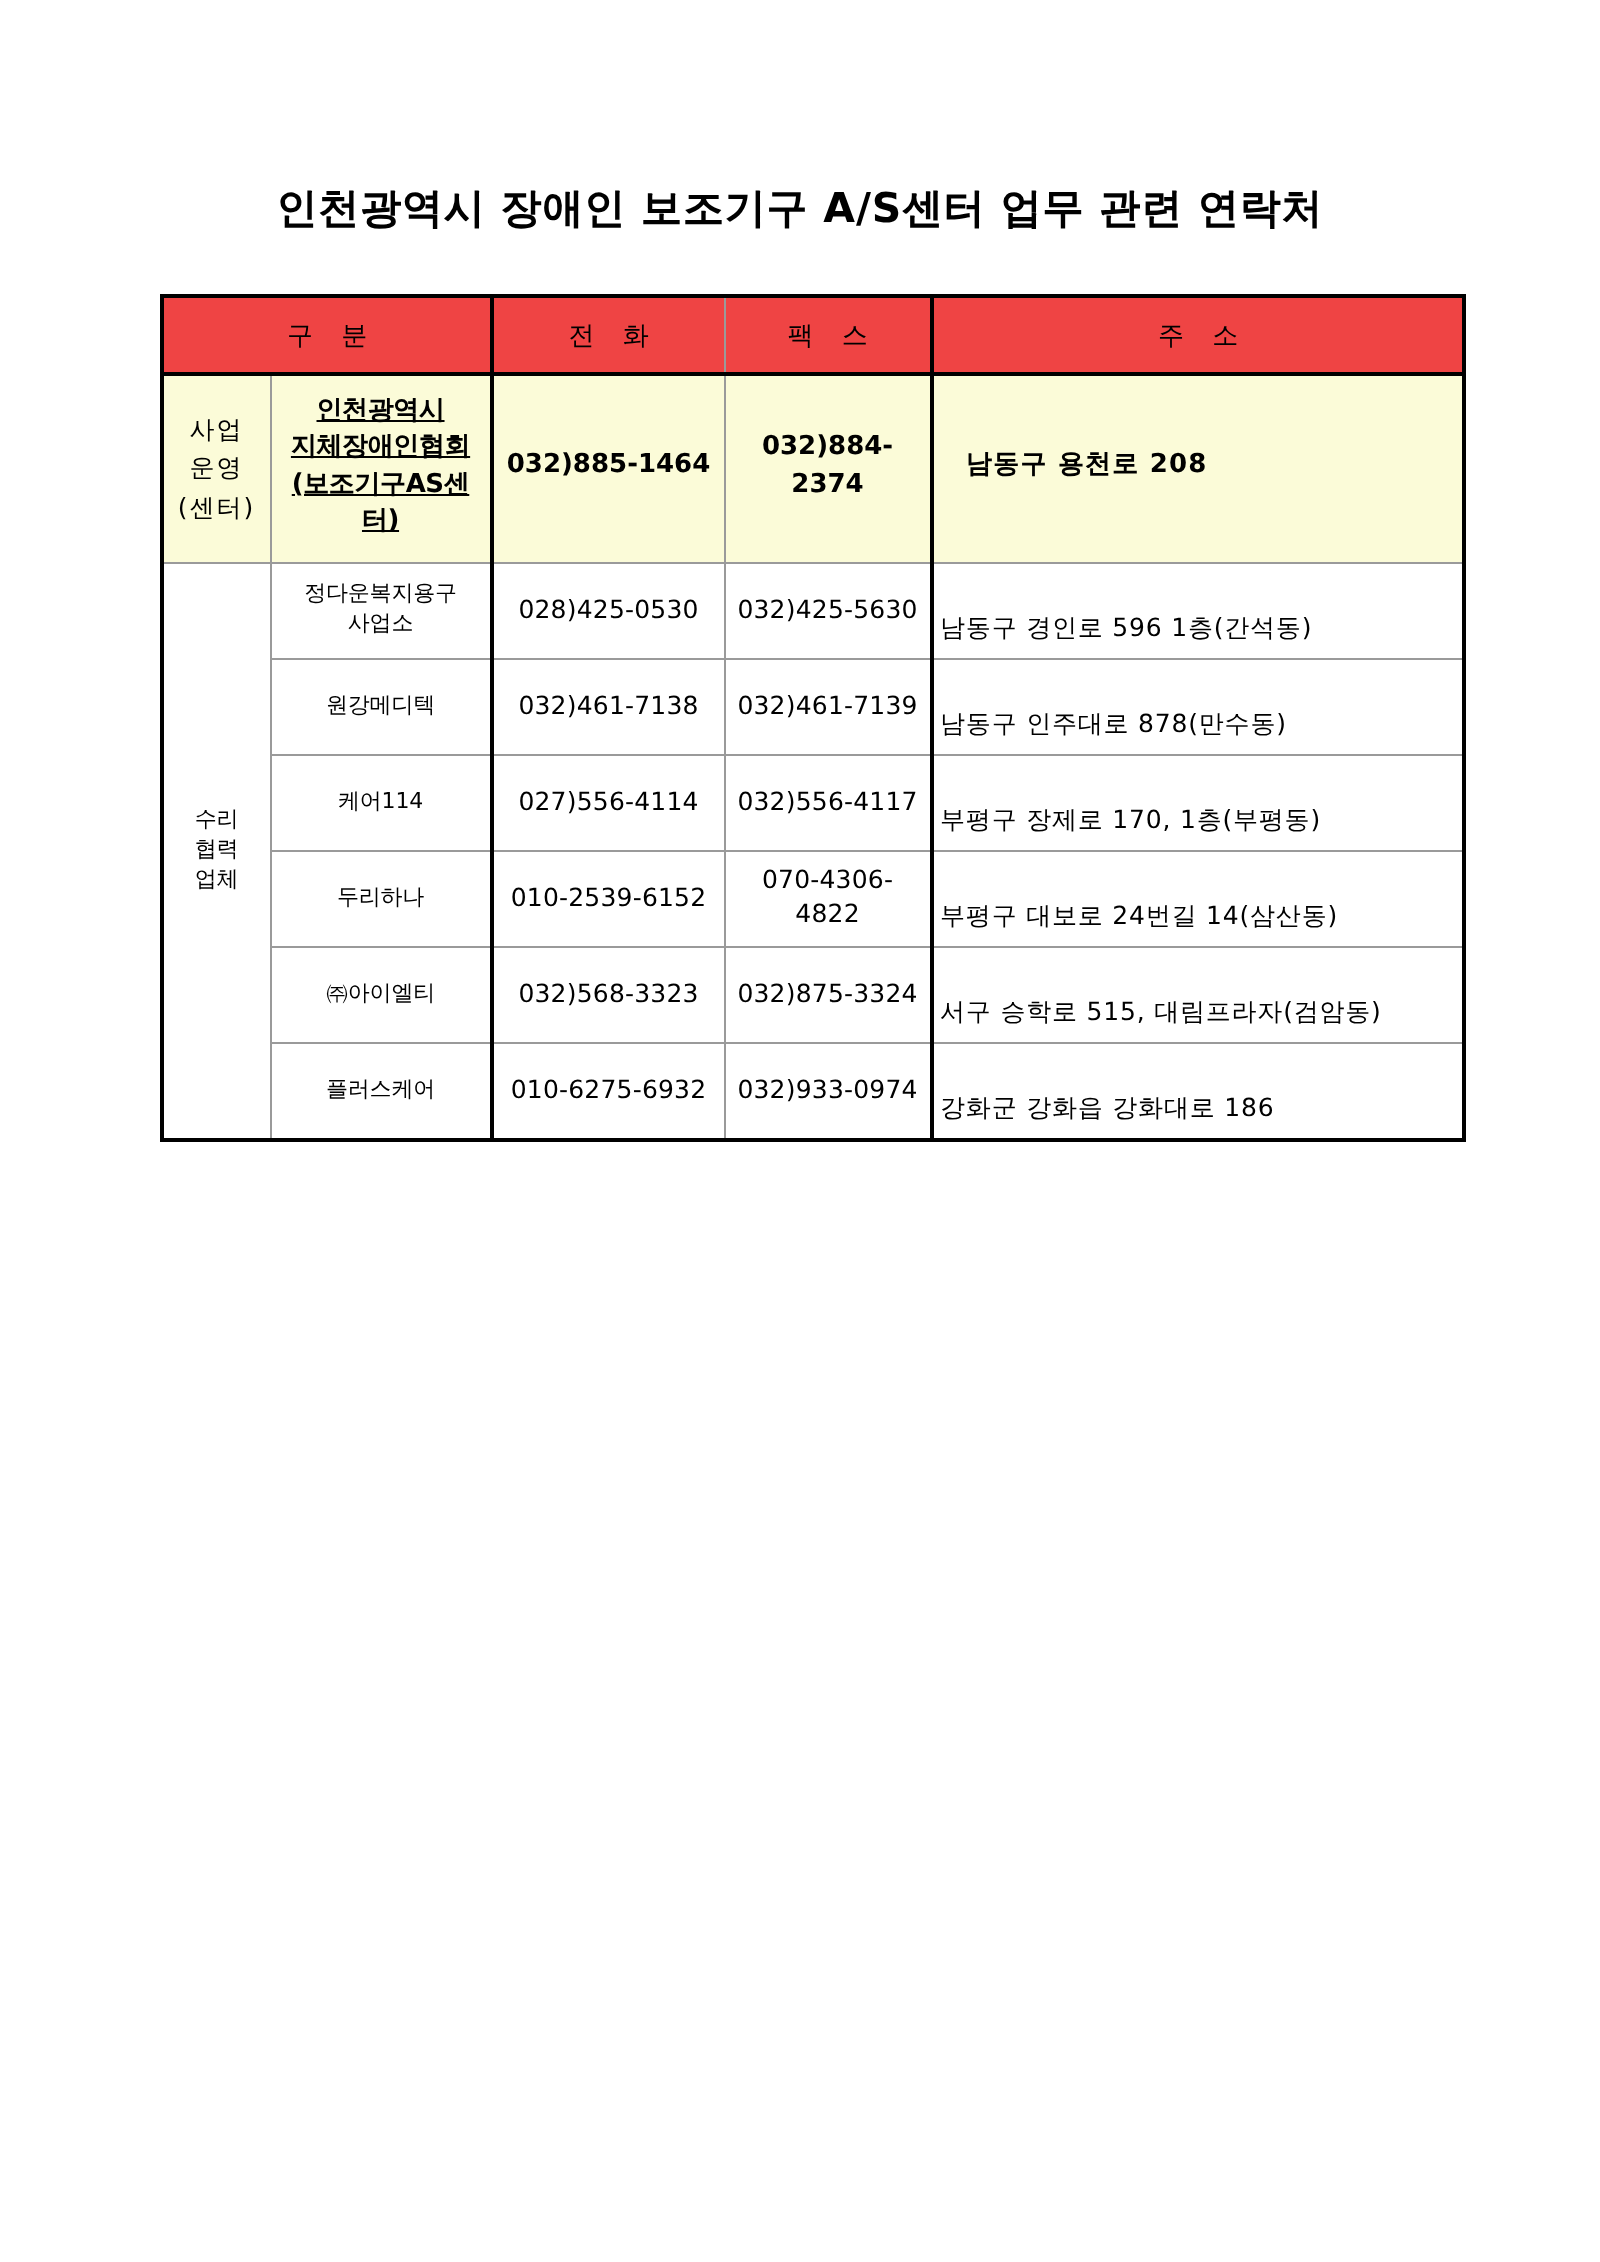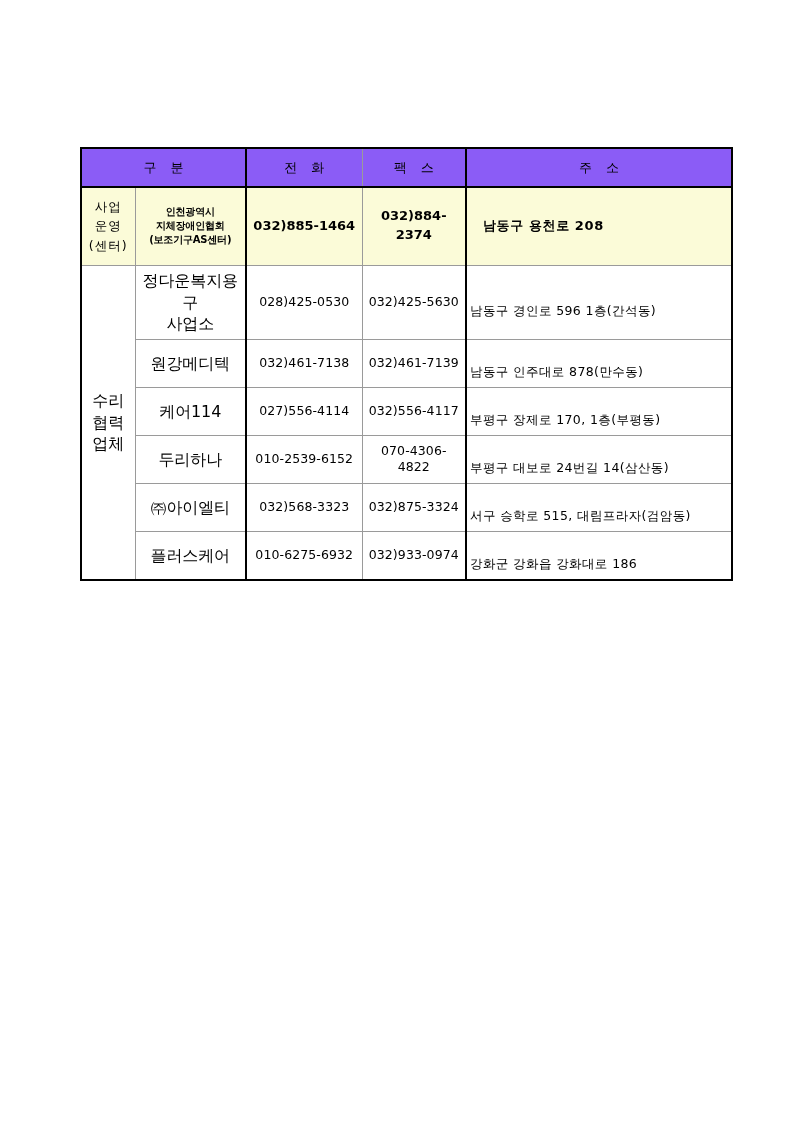--- a/index.html
+++ b/index.html
@@ -172,6 +172,7 @@
 
 <div class="page">
 
+  <div class="doc-title">인천광역시 장애인 보조기구 A/S센터 업무 관련 연락처</div>
 
   <div class="table-wrap">
     <table class="contacts">

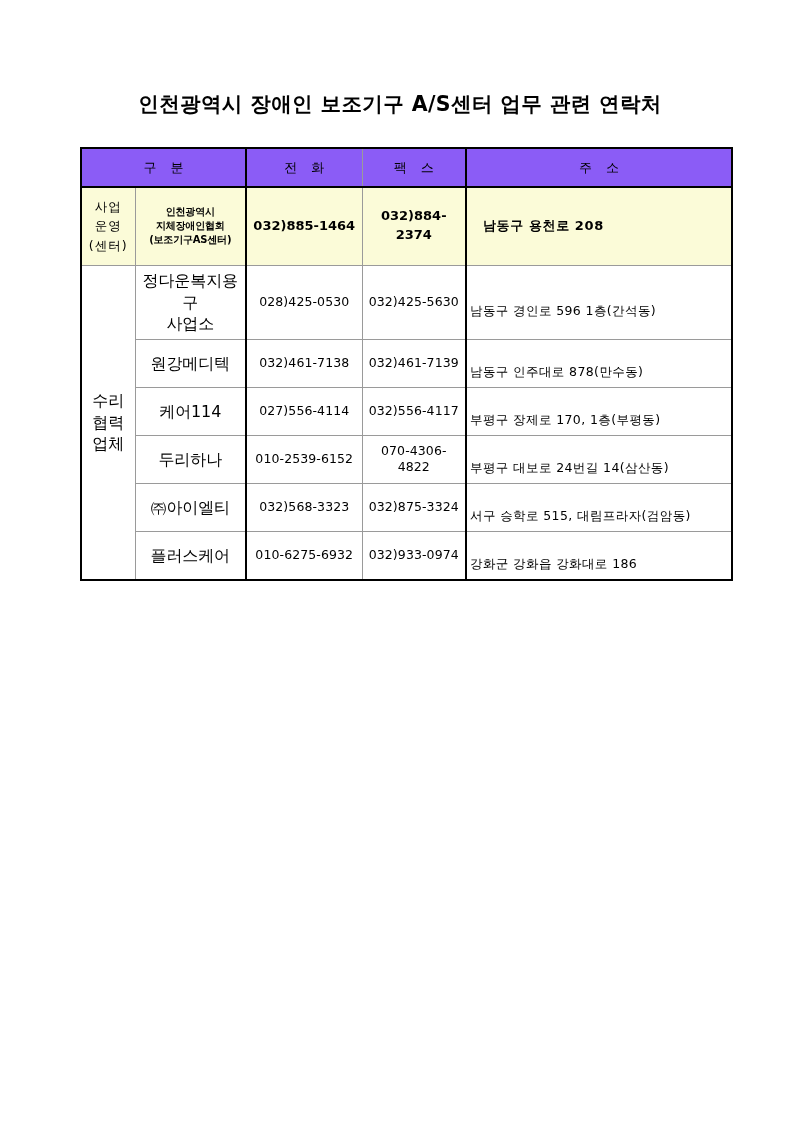--- a/index.html
+++ b/index.html
@@ -50,7 +50,7 @@
     border-collapse: collapse;
     table-layout: fixed;
     width: 651px;
-    background: #8b5cf6;
+    background: #ef4444;
   }
 
   table.contacts td,

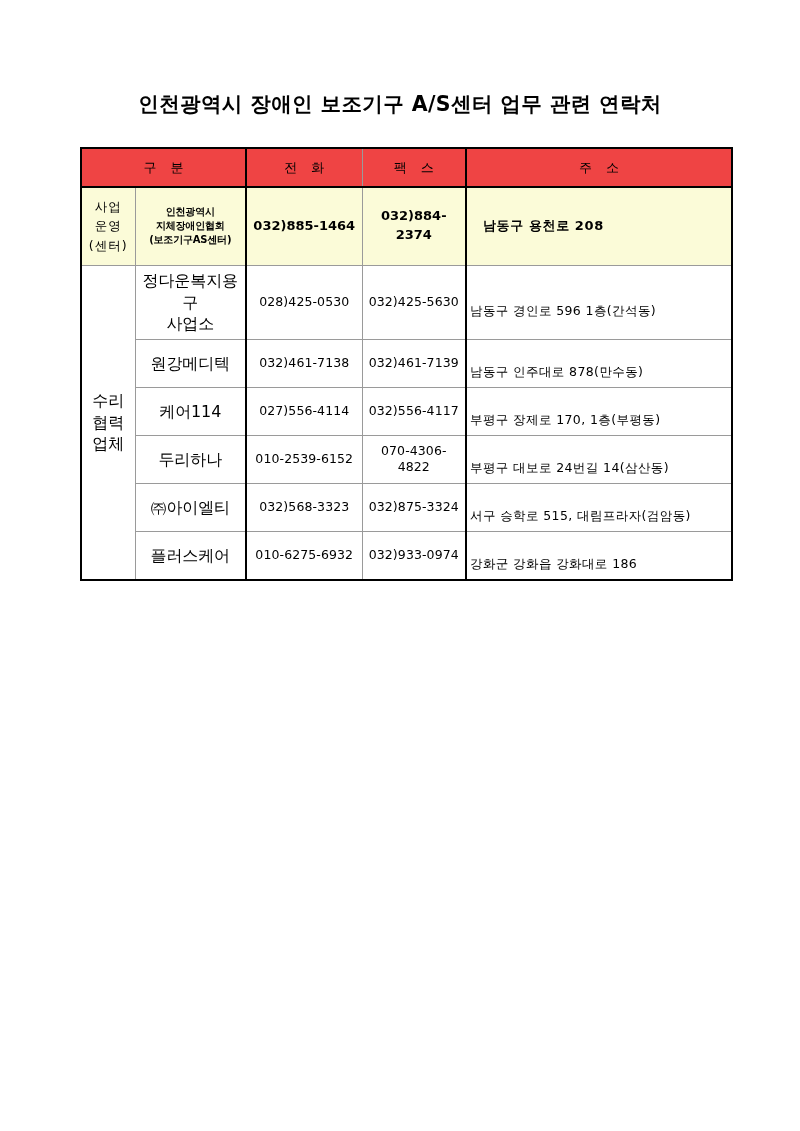--- a/index.html
+++ b/index.html
@@ -110,9 +110,10 @@
     font-weight: normal;
   }
   tr.row-center td.name-cell .cell-inner {
-    font-size: 10px;
+    font-size: 13px;
     line-height: 1.42;
     letter-spacing: -0.2px;
+    text-decoration: underline;
   }
   tr.row-center td.addr-cell {
     text-align: left;

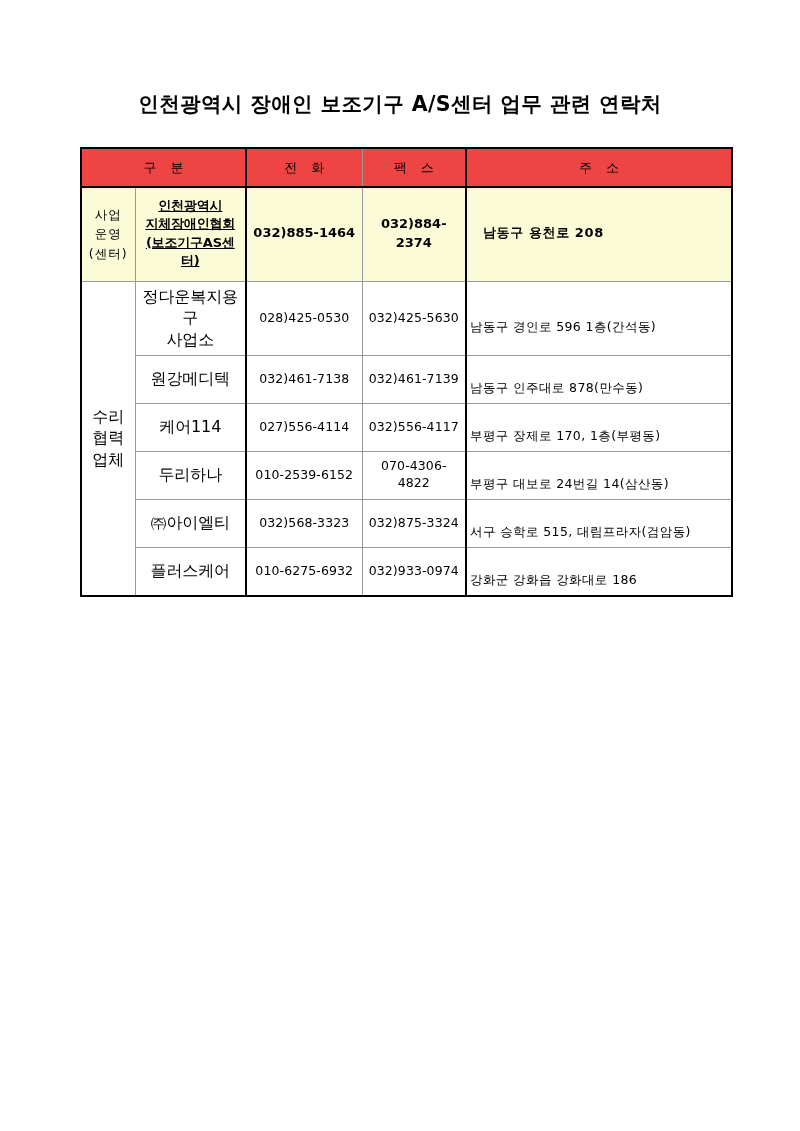--- a/index.html
+++ b/index.html
@@ -132,7 +132,7 @@
   tr.row-partner .cell-inner {
     padding: 4px 3px;
     line-height: 1.35;
-    font-size: 16px;
+    font-size: 11px;
     letter-spacing: -0.1px;
   }
   tr.row-partner td.tel-cell .cell-inner,

